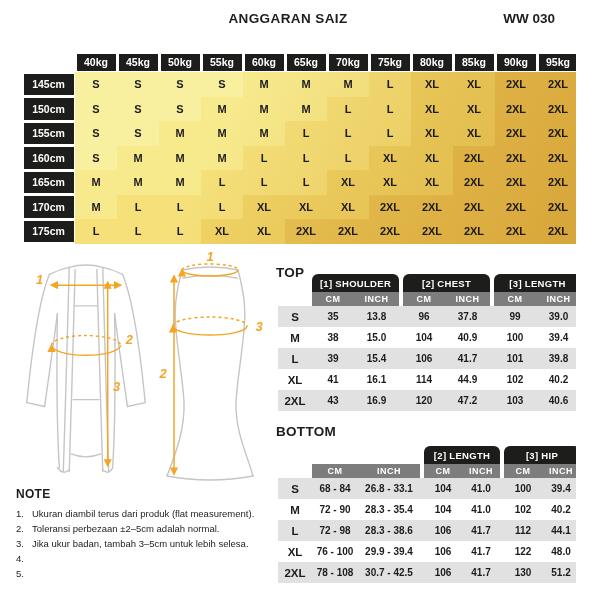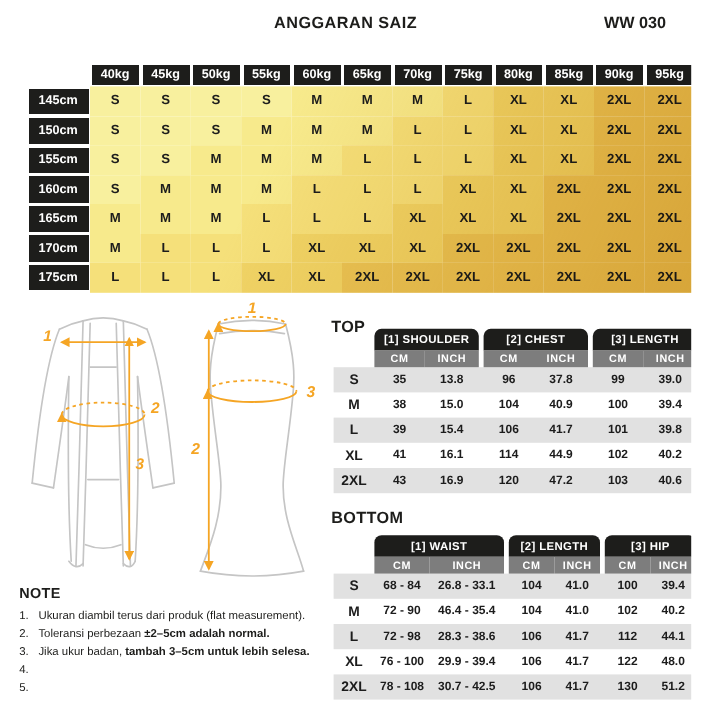--- a/index.html
+++ b/index.html
@@ -317,7 +317,6 @@
   <div id="bottom-label" class="sec-label">BOTTOM</div>
   <div id="bottom-table" class="spec">
       <div class="sp-hrow sp-grid">
-        <div class="sp-group" style="grid-column: 2 / span 2;">[1] WAIST</div>
         <div class="sp-group" style="grid-column: 5 / span 2;">[2] LENGTH</div>
         <div class="sp-group" style="grid-column: 8 / span 2;">[3] HIP</div>
       </div>

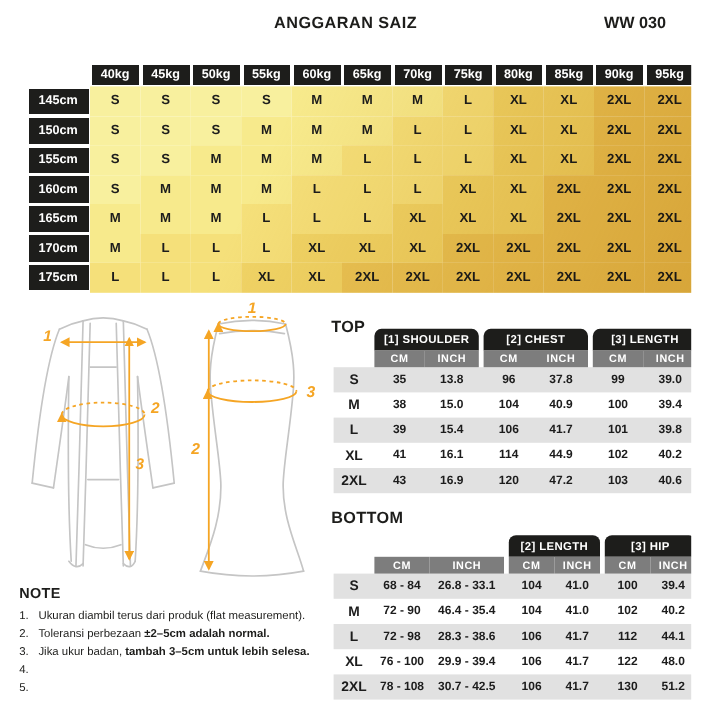--- a/index.html
+++ b/index.html
@@ -340,7 +340,7 @@
       <div class="sp-row sp-grid">
         <div class="sp-size" style="grid-column: 1;">M</div>
         <div class="sp-val" style="grid-column: 2;">72 - 90</div>
-        <div class="sp-val" style="grid-column: 3;">46.4 - 35.4</div>
+        <div class="sp-val" style="grid-column: 3;">28.3 - 35.4</div>
         <div class="sp-val" style="grid-column: 5;">104</div>
         <div class="sp-val" style="grid-column: 6;">41.0</div>
         <div class="sp-val" style="grid-column: 8;">102</div>

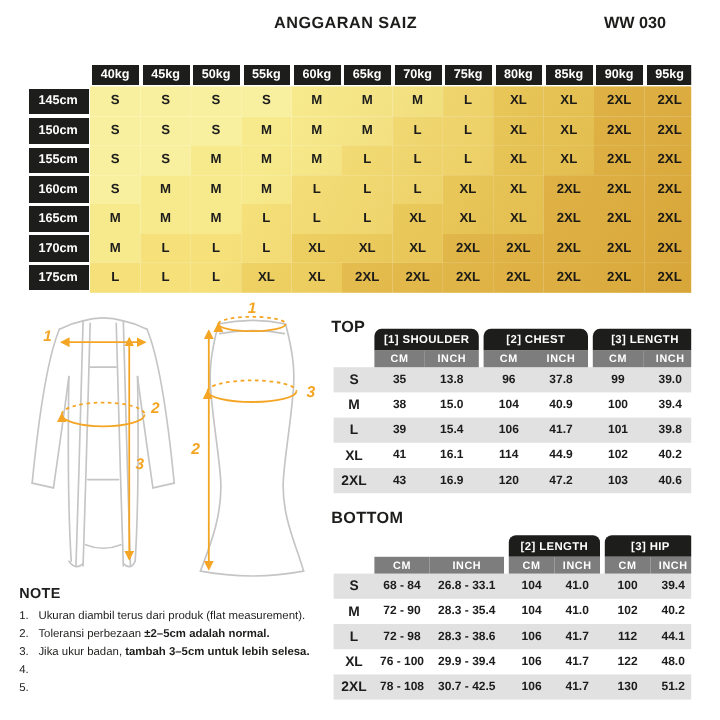--- a/index.html
+++ b/index.html
@@ -52,7 +52,7 @@
   .note-head { font-size:12px; font-weight:bold; margin-bottom:5px; letter-spacing:.3px; }
   .note-row  { display:flex; font-size:9.5px; line-height:15px; }
   .note-num  { width:16px; flex:none; }
-  .note-b    { font-weight:bold; }
+  .note-b    { font-weight:normal; }
 
   
   .illus { position:absolute; }

